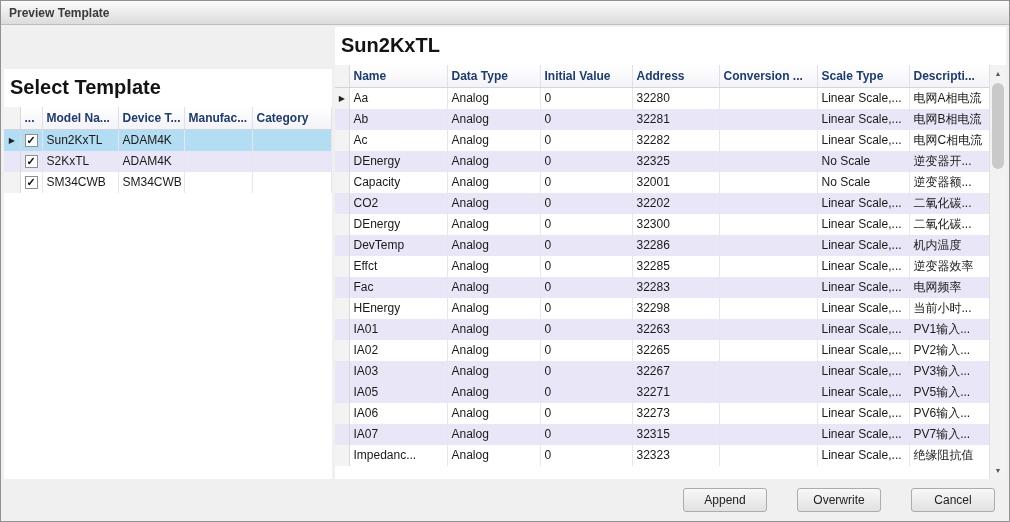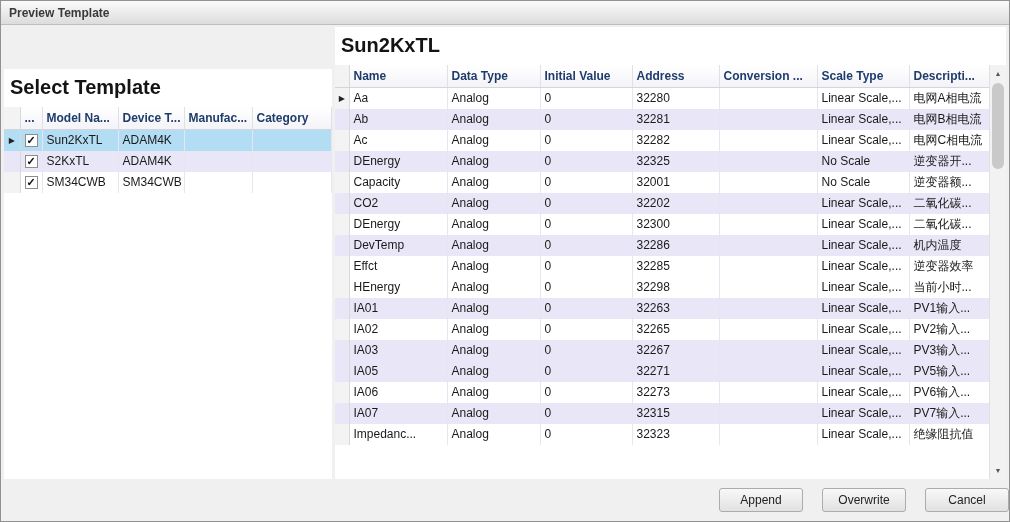--- a/index.html
+++ b/index.html
@@ -266,6 +266,16 @@
                 <td>Linear Scale,...</td>
                 <td>逆变器效率</td>
               </tr>
+              <tr class="alt">
+                <td class="ind"></td>
+                <td>Fac</td>
+                <td>Analog</td>
+                <td>0</td>
+                <td>32283</td>
+                <td></td>
+                <td>Linear Scale,...</td>
+                <td>电网频率</td>
+              </tr>
               <tr>
                 <td class="ind"></td>
                 <td>HEnergy</td>

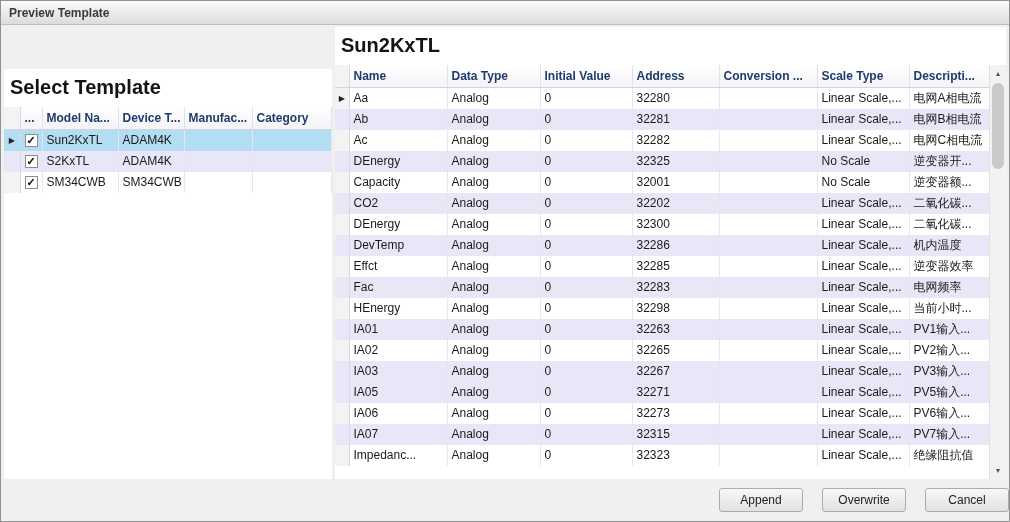--- a/index.html
+++ b/index.html
@@ -78,7 +78,7 @@
   .footer{
     position:absolute; left:0; right:0; bottom:0; height:42px;
     display:flex; align-items:center; justify-content:flex-end;
-    gap:19px; background:#f0f0f0;
+    gap:30px; padding-right:14px; background:#f0f0f0;
   }
   .btn{
     width:84px; height:24px; border:1px solid #acacac; border-radius:3px;

